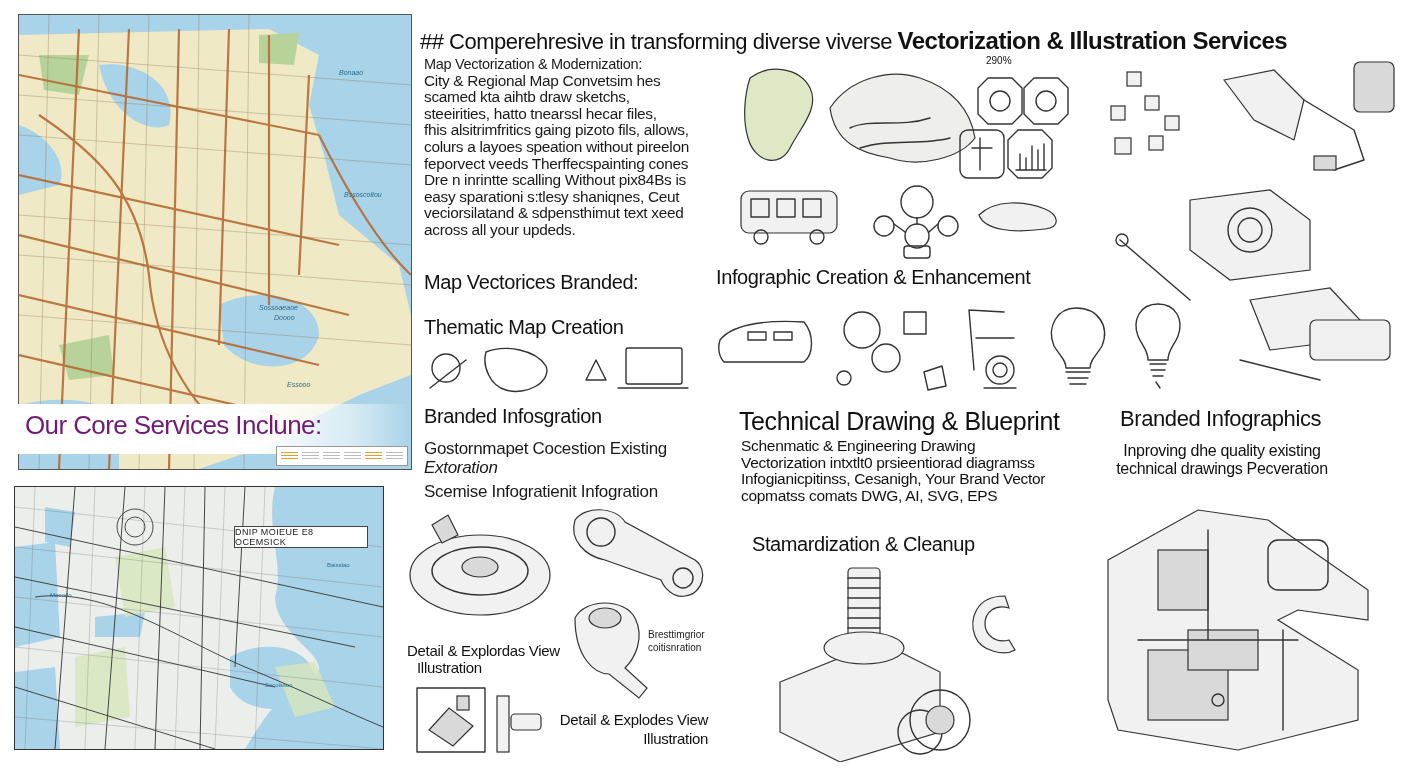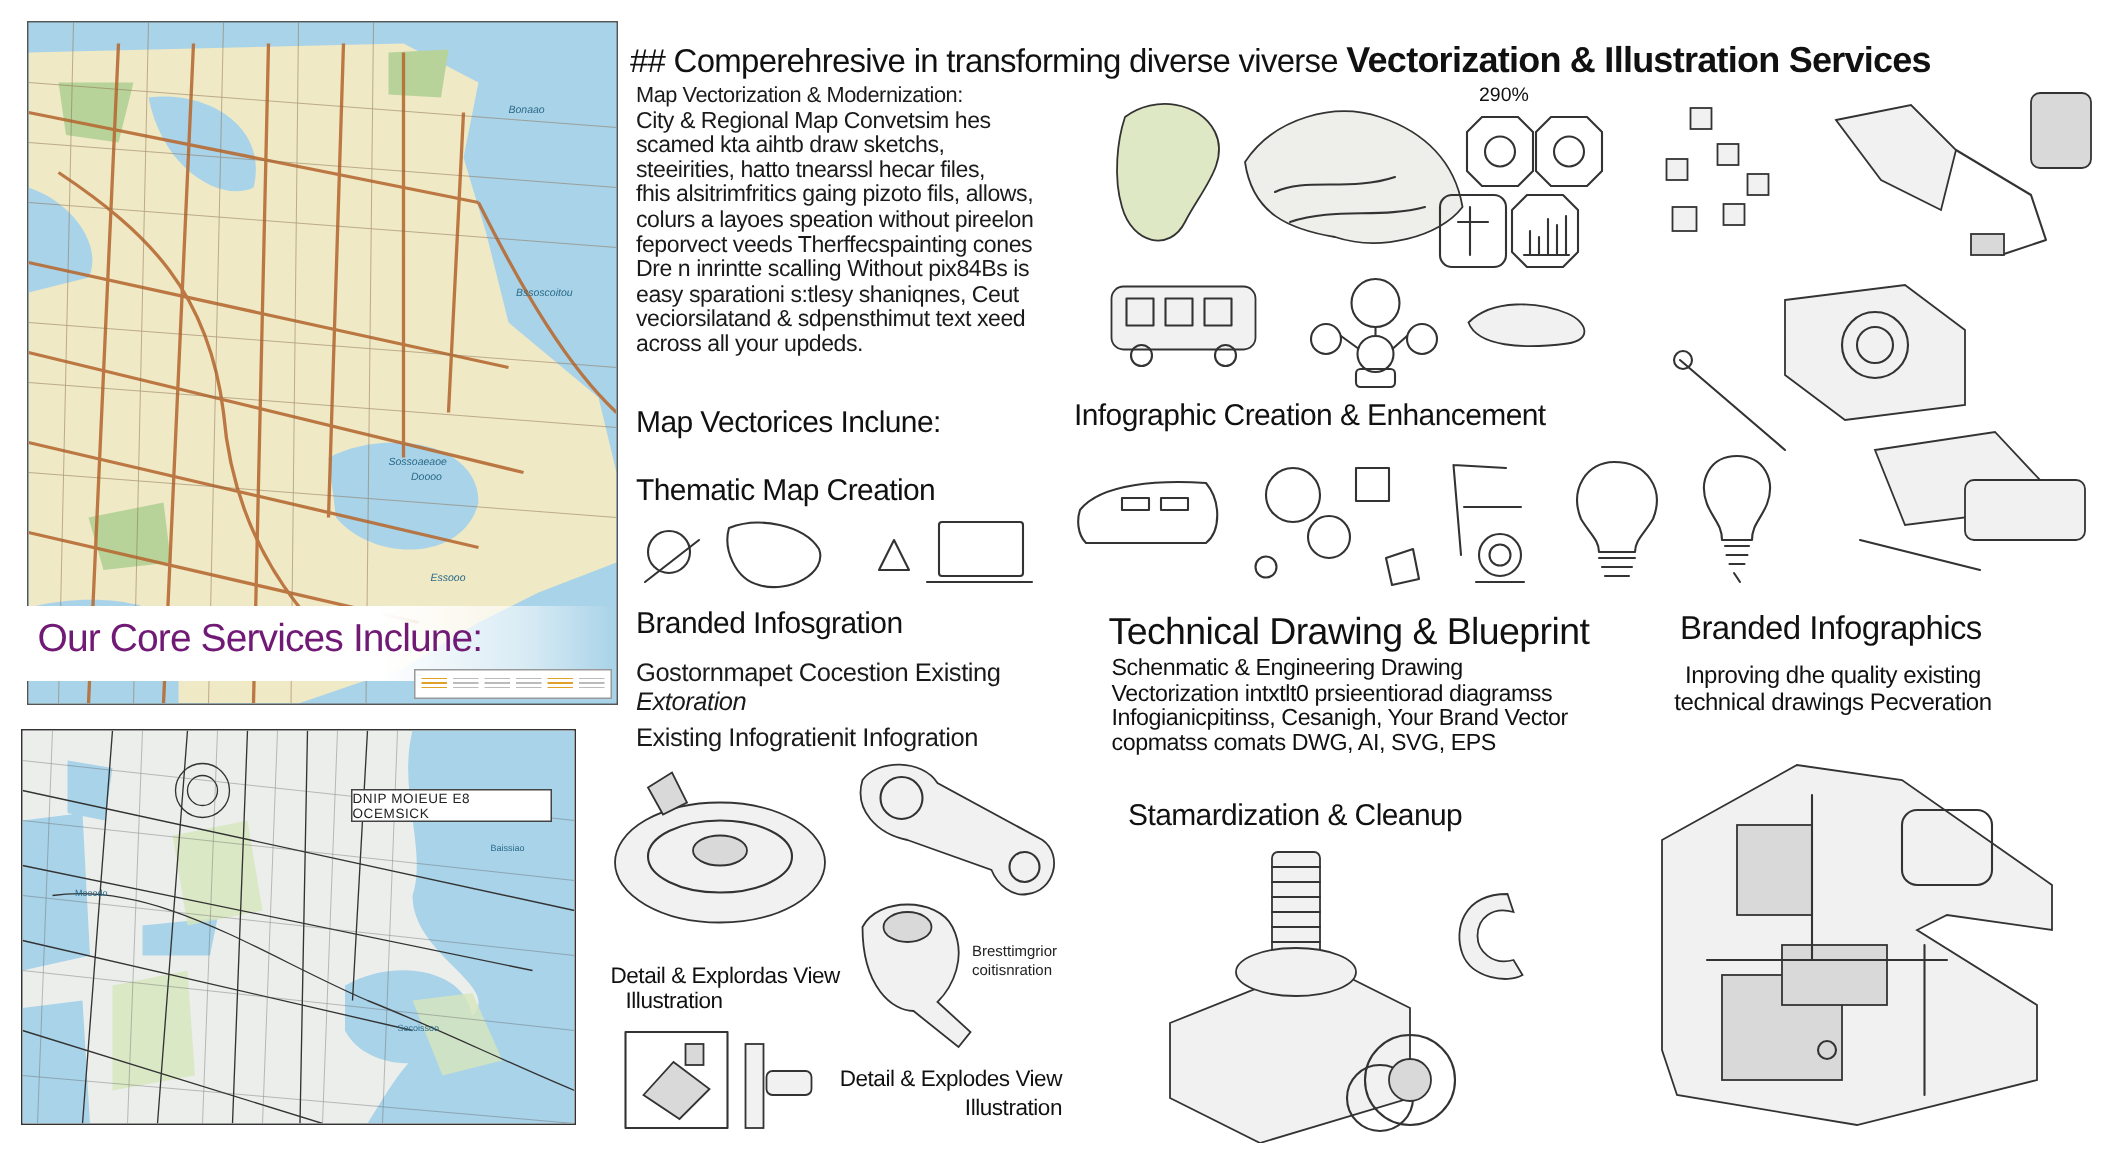--- a/index.html
+++ b/index.html
@@ -40,7 +40,7 @@
   .sec { font-size:20px; letter-spacing:-0.4px; white-space:nowrap; color:#111; }
   .sub { font-size:17px; letter-spacing:-0.3px; white-space:nowrap; color:#1a1a1a; line-height:19px; }
   .small { font-size:10px; color:#222; line-height:13px; }
-  .pct { left:986px; top:55px; font-size:13px; }
+  .pct { left:986px; top:55px; font-size:10px; }
   .sketch { position:absolute; }
   .sketch svg { width:100%; height:100%; }
   .stroke { fill:none; stroke:#333; stroke-width:1.4; stroke-linecap:round; stroke-linejoin:round; }

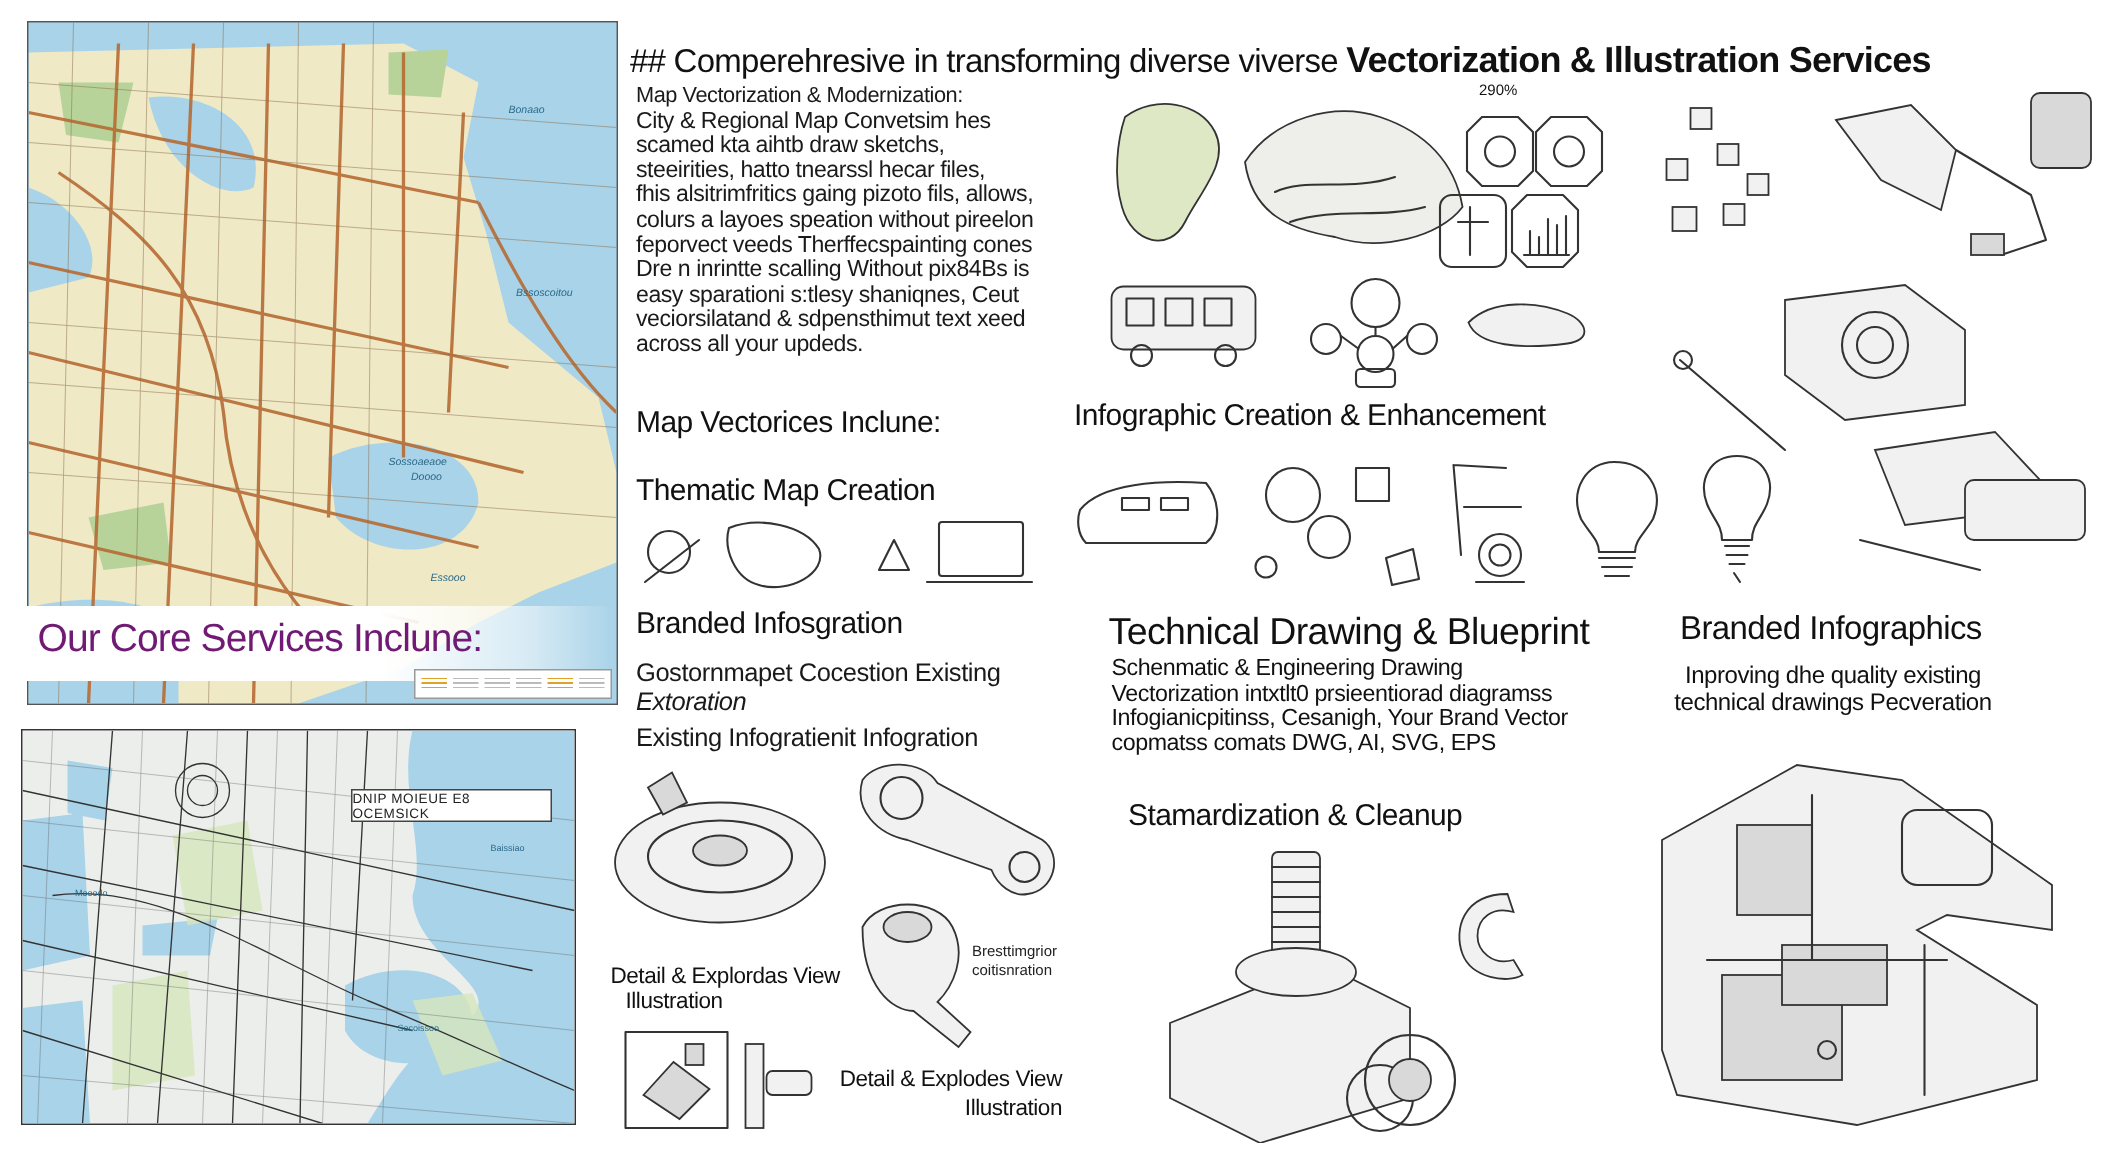--- a/index.html
+++ b/index.html
@@ -130,7 +130,7 @@
   <div>across all your updeds.</div>
 </div>
 
-<div class="abs sec" style="left:424px;top:271px;">Map Vectorices Inclune:</div>
+<div class="abs sec" style="left:424px;top:271px;">Map Vectorices Branded:</div>
 <div class="abs sec" style="left:424px;top:316px;">Thematic Map Creation</div>
 <div class="abs sec" style="left:424px;top:405px;">Branded Infosgration</div>
 <div class="abs sub" style="left:424px;top:439px;text-align:right;">Gostornmapet Cocestion Existing</div>

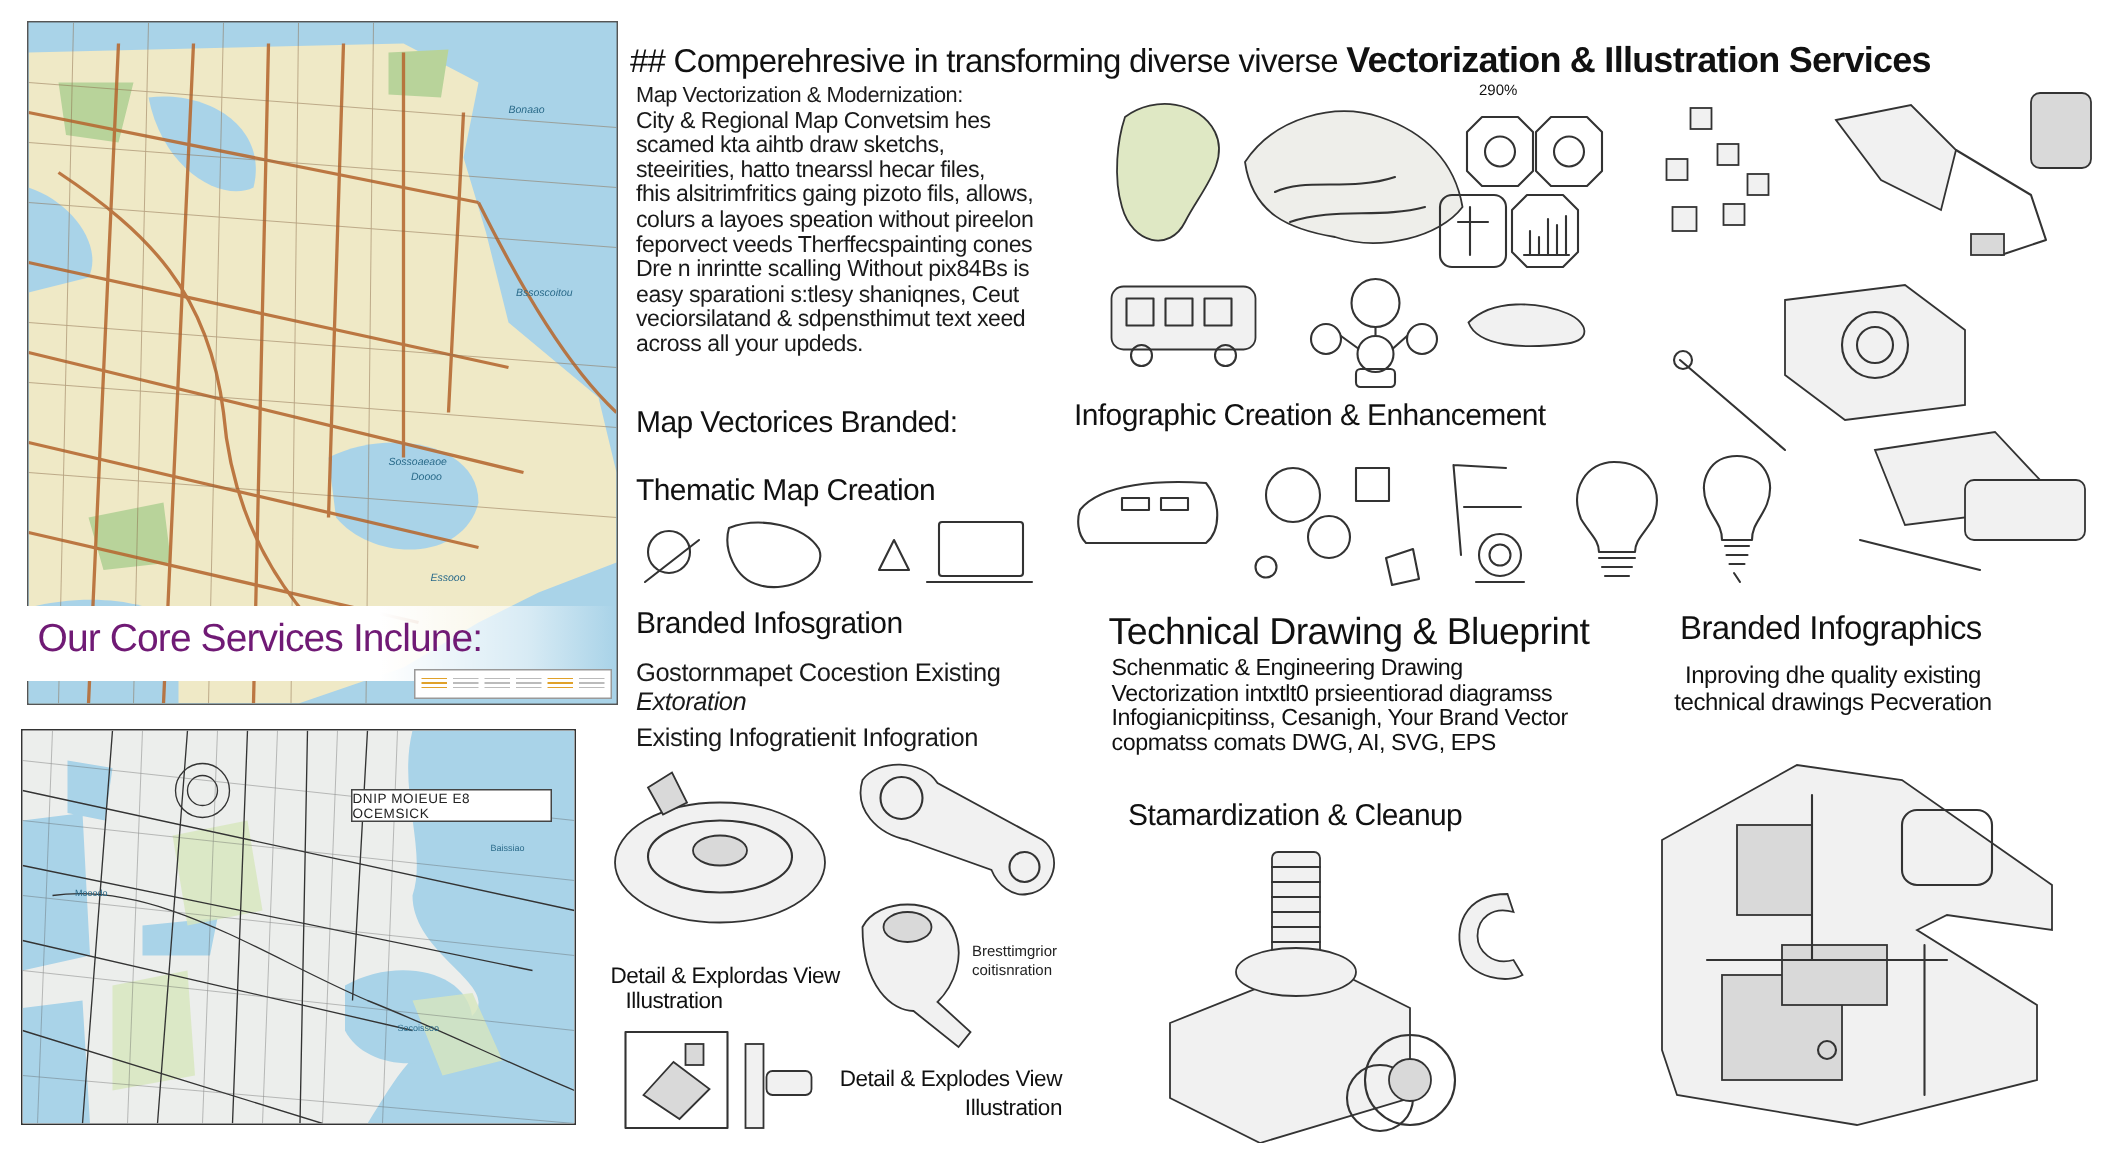--- a/index.html
+++ b/index.html
@@ -135,7 +135,7 @@
 <div class="abs sec" style="left:424px;top:405px;">Branded Infosgration</div>
 <div class="abs sub" style="left:424px;top:439px;text-align:right;">Gostornmapet Cocestion Existing</div>
 <div class="abs sub" style="left:424px;top:458px;font-style:italic;">Extoration</div>
-<div class="abs sub" style="left:424px;top:482px;">Existing Infogratienit Infogration</div>
+<div class="abs sub" style="left:424px;top:482px;">Scemise Infogratienit Infogration</div>
 
 <div class="abs" style="left:407px;top:642px;font-size:15px;line-height:17px;letter-spacing:-0.3px;">
   <div>Detail &amp; Explordas View</div>

